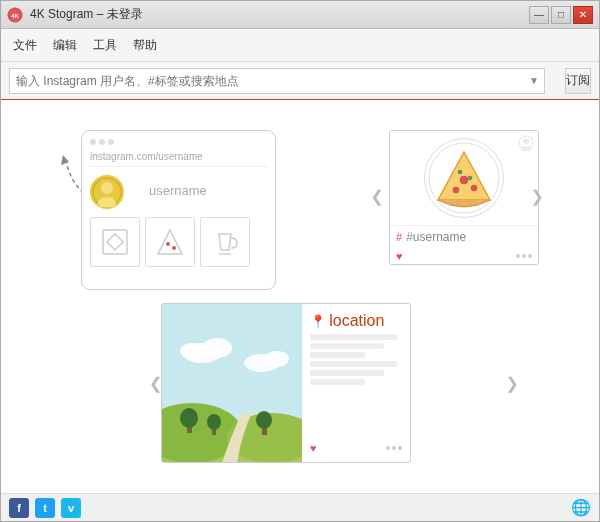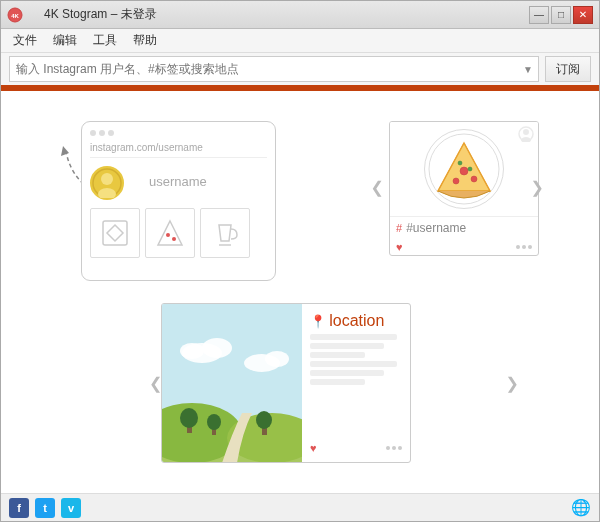--- a/index.html
+++ b/index.html
@@ -35,7 +35,7 @@
     .title-bar-left {
       display: flex;
       align-items: center;
-      gap: 21px;
+      gap: 7px;
     }
 
     .window-icon {

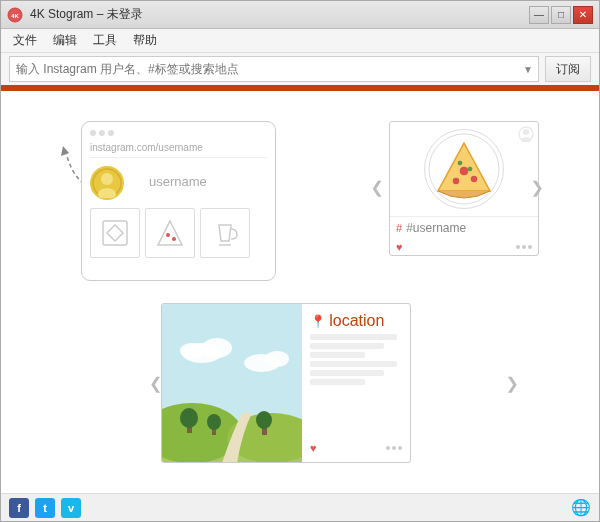--- a/index.html
+++ b/index.html
@@ -78,7 +78,7 @@
       height: 24px;
       display: flex;
       align-items: center;
-      padding: 7px 4px;
+      padding: 16px 4px;
       border-bottom: 1px solid #ddd;
       flex-shrink: 0;
     }

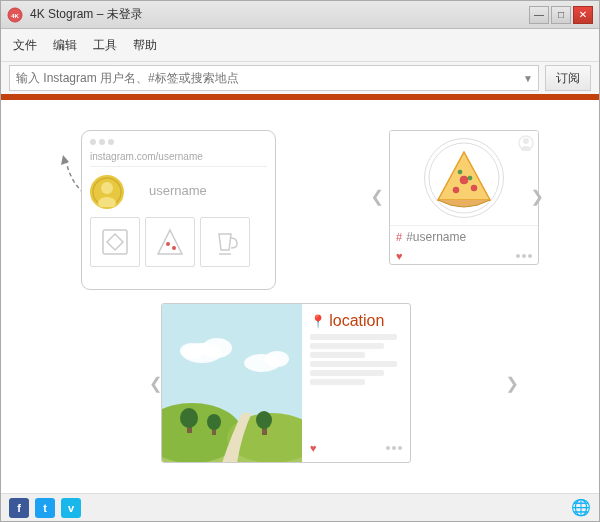--- a/index.html
+++ b/index.html
@@ -97,9 +97,9 @@
       display: flex;
       align-items: center;
       padding: 4px 8px;
-      border-bottom: 6px solid #c2410c;
+      border-bottom: 1px solid #c2410c;
       flex-shrink: 0;
-      gap: 6px;
+      gap: 20px;
     }
 
     .search-input-wrapper {

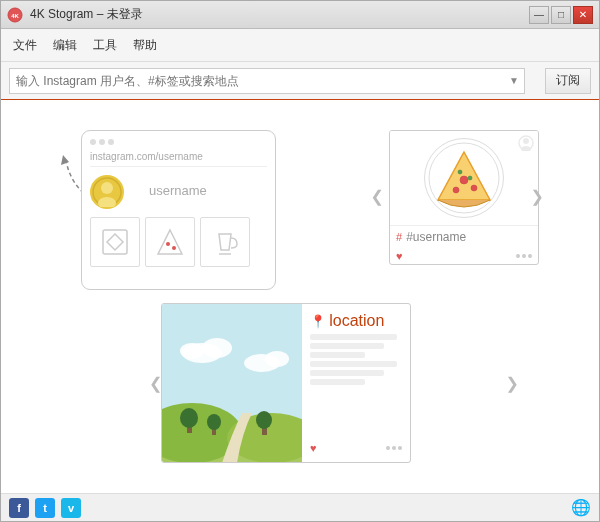--- a/index.html
+++ b/index.html
@@ -140,7 +140,7 @@
     .subscribe-btn {
       background: linear-gradient(to bottom, #f8f8f8, #e8e8e8);
       border: 1px solid #ccc;
-      padding: 3px 10px;
+      padding: 3px 0;
       font-size: 12px;
       color: #333;
       cursor: pointer;

